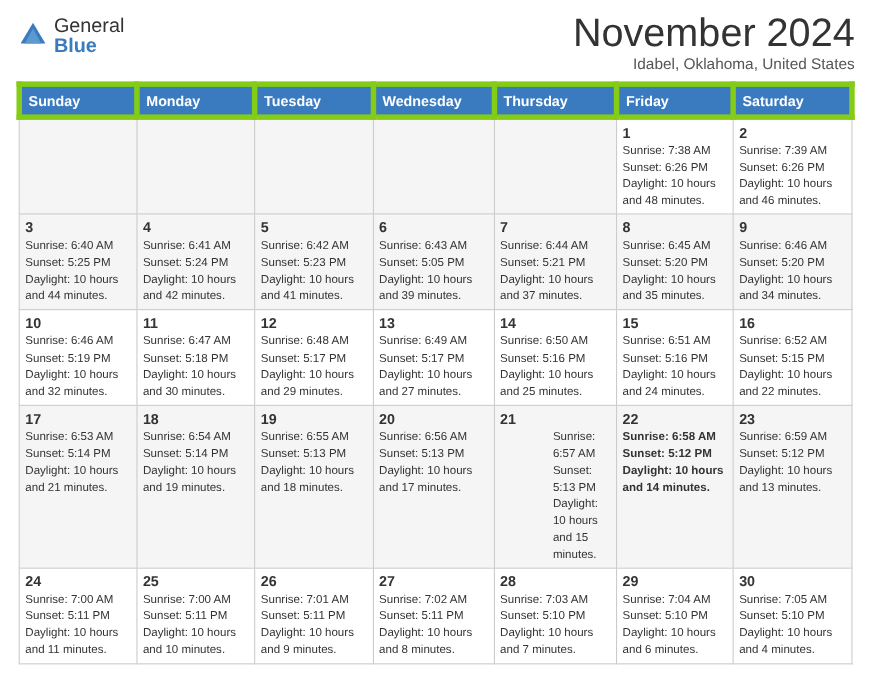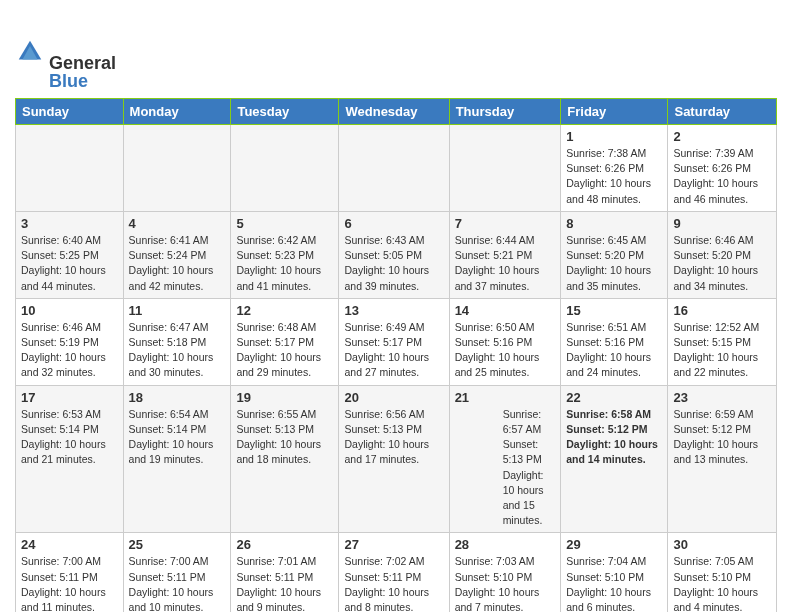--- a/index.html
+++ b/index.html
@@ -31,9 +31,8 @@
     }
     .logo-general {
       font-size: 18px;
-      font-weight: bold;
+      font-weight: normal;
       color: #333;
-      margin-top: 40px;
     }
     .logo-blue {
       font-size: 18px;

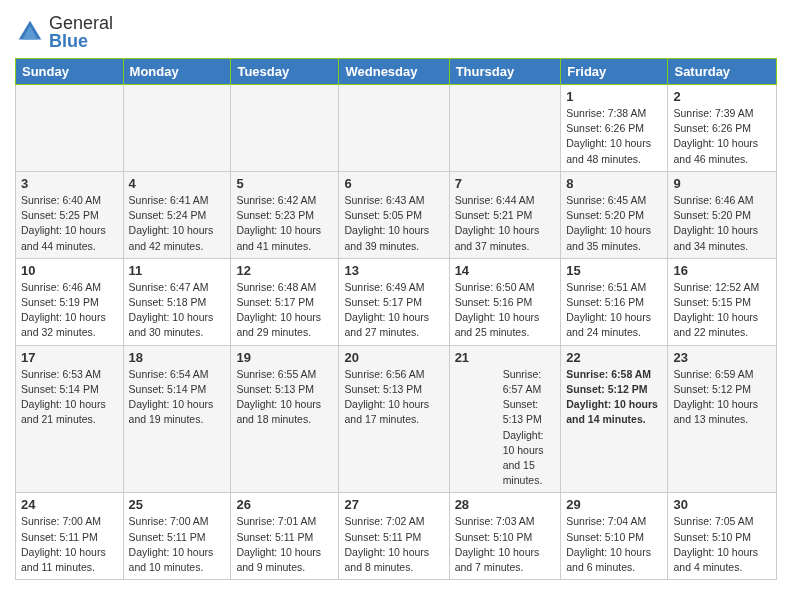--- a/index.html
+++ b/index.html
@@ -116,6 +116,10 @@
         <span class="logo-blue">Blue</span>
       </div>
     </div>
+    <div class="title-block">
+      <div class="month-title">November 2024</div>
+      <div class="location">Idabel, Oklahoma, United States</div>
+    </div>
   </div>
 
   <table class="calendar">

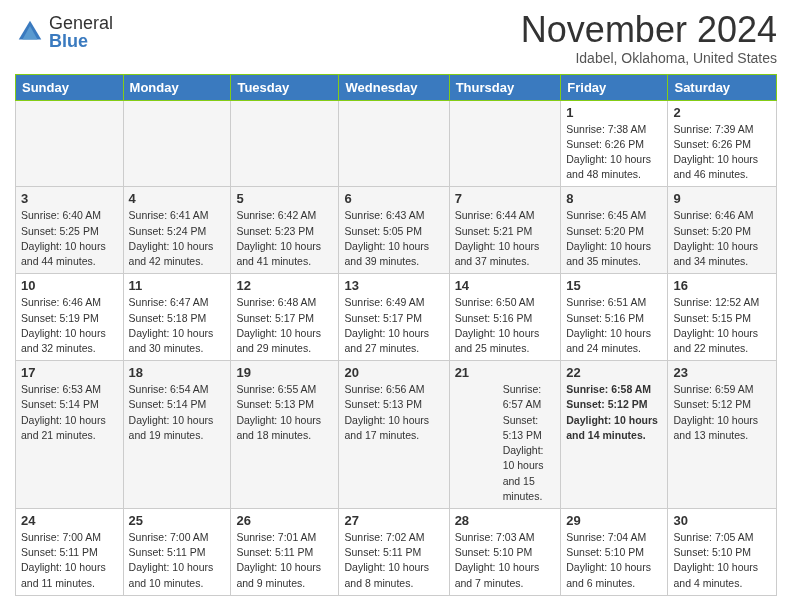--- a/index.html
+++ b/index.html
@@ -68,7 +68,7 @@
       text-align: left;
       padding: 5px 6px;
       font-size: 13px;
-      border: 1px solid #84cc16;
+      border: 5px solid #84cc16;
     }
     .calendar td {
       border: 1px solid #ccc;

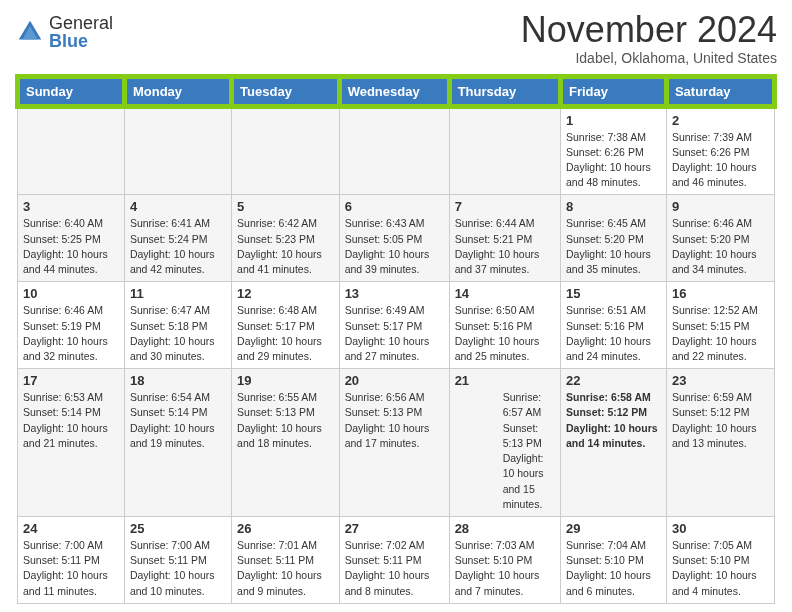--- a/index.html
+++ b/index.html
@@ -252,7 +252,7 @@
           </td>
           <td>
             <span class="day-num">16</span>
-            <div class="day-info" style="white-space: pre-line;">Sunrise: 12:52 AM
+            <div class="day-info" style="white-space: pre-line;">Sunrise: 6:52 AM
 Sunset: 5:15 PM
 Daylight: 10 hours
 and 22 minutes.</div>

